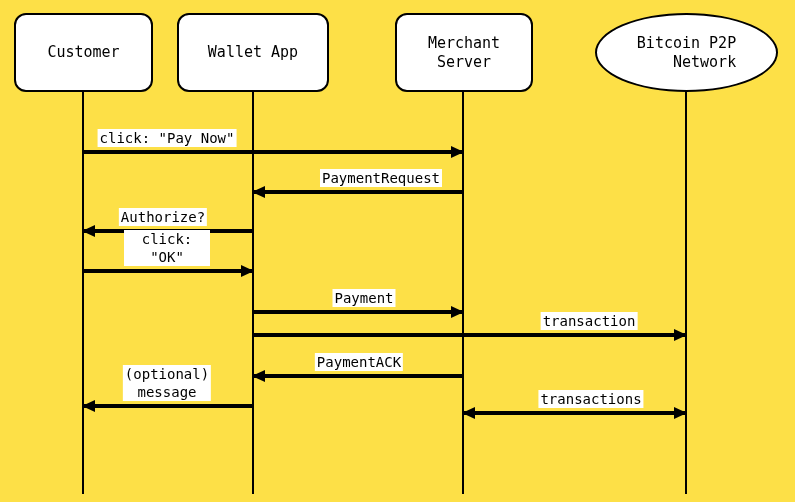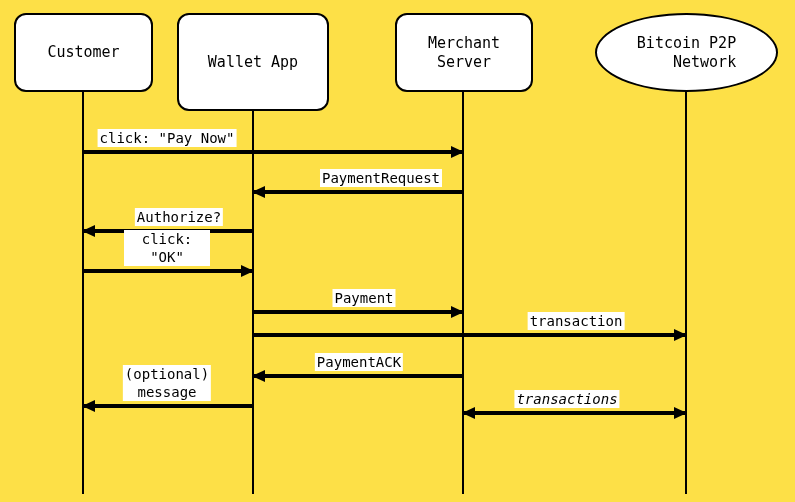--- a/index.html
+++ b/index.html
@@ -70,7 +70,7 @@
   <div class="participant p-rect" style="left:14px; top:13px; width:139px; height:79px;">
     <span>Customer</span>
   </div>
-  <div class="participant p-rect" style="left:177px; top:13px; width:152px; height:98px;justify-content:center;">
+  <div class="participant p-rect" style="left:177px; top:13px; width:152px; height:79px;justify-content:center;">
     <span>Wallet App</span>
   </div>
   <div class="participant p-rect" style="left:395px; top:13px; width:138px; height:79px;">

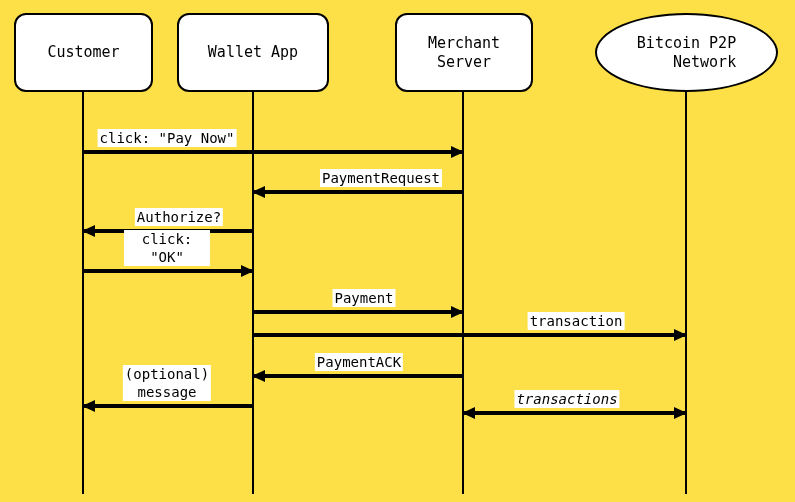--- a/index.html
+++ b/index.html
@@ -101,7 +101,7 @@
   <div class="message" style="left:83px; top:231px; width:170px;">
     <div class="bar"></div>
     <div class="head head-left"></div>
-    <div class="msg-label" style="left:96px;">Authorize?</div>
+    <div class="msg-label" style="left:80px;">Authorize?</div>
   </div>
 
   <div class="message" style="left:83px; top:271px; width:170px;">

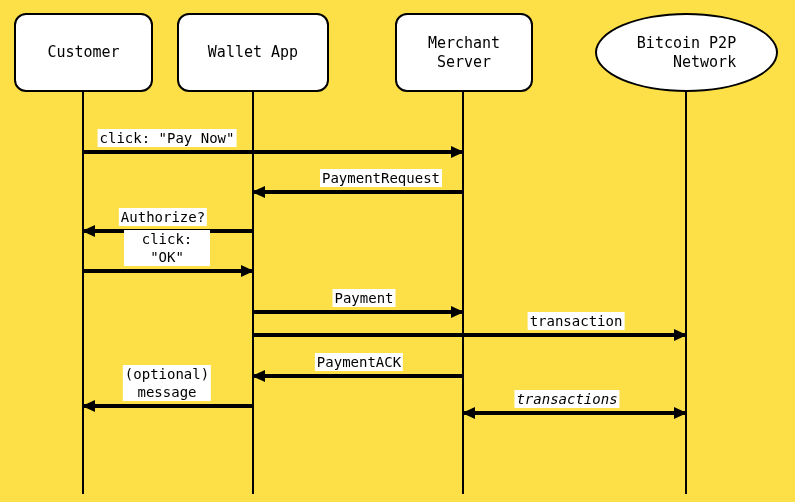--- a/index.html
+++ b/index.html
@@ -119,7 +119,7 @@
   <div class="message" style="left:253px; top:335px; width:433px;">
     <div class="bar"></div>
     <div class="head head-right"></div>
-    <div class="msg-label" style="left:323px;">transaction</div>
+    <div class="msg-label" style="left:336px;">transaction</div>
   </div>
 
   <div class="message" style="left:253px; top:376px; width:210px;">

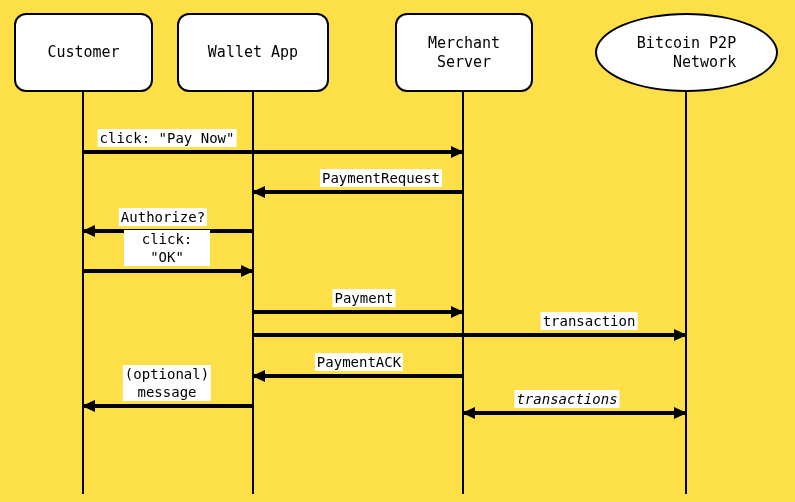--- a/index.html
+++ b/index.html
@@ -139,7 +139,7 @@
     <div class="bar"></div>
     <div class="head head-left"></div>
     <div class="head head-right"></div>
-    <div class="msg-label" style="left:104px;font-style:italic;">transactions</div>
+    <div class="msg-label" style="left:128px;">transactions</div>
   </div>
 
 </div>

